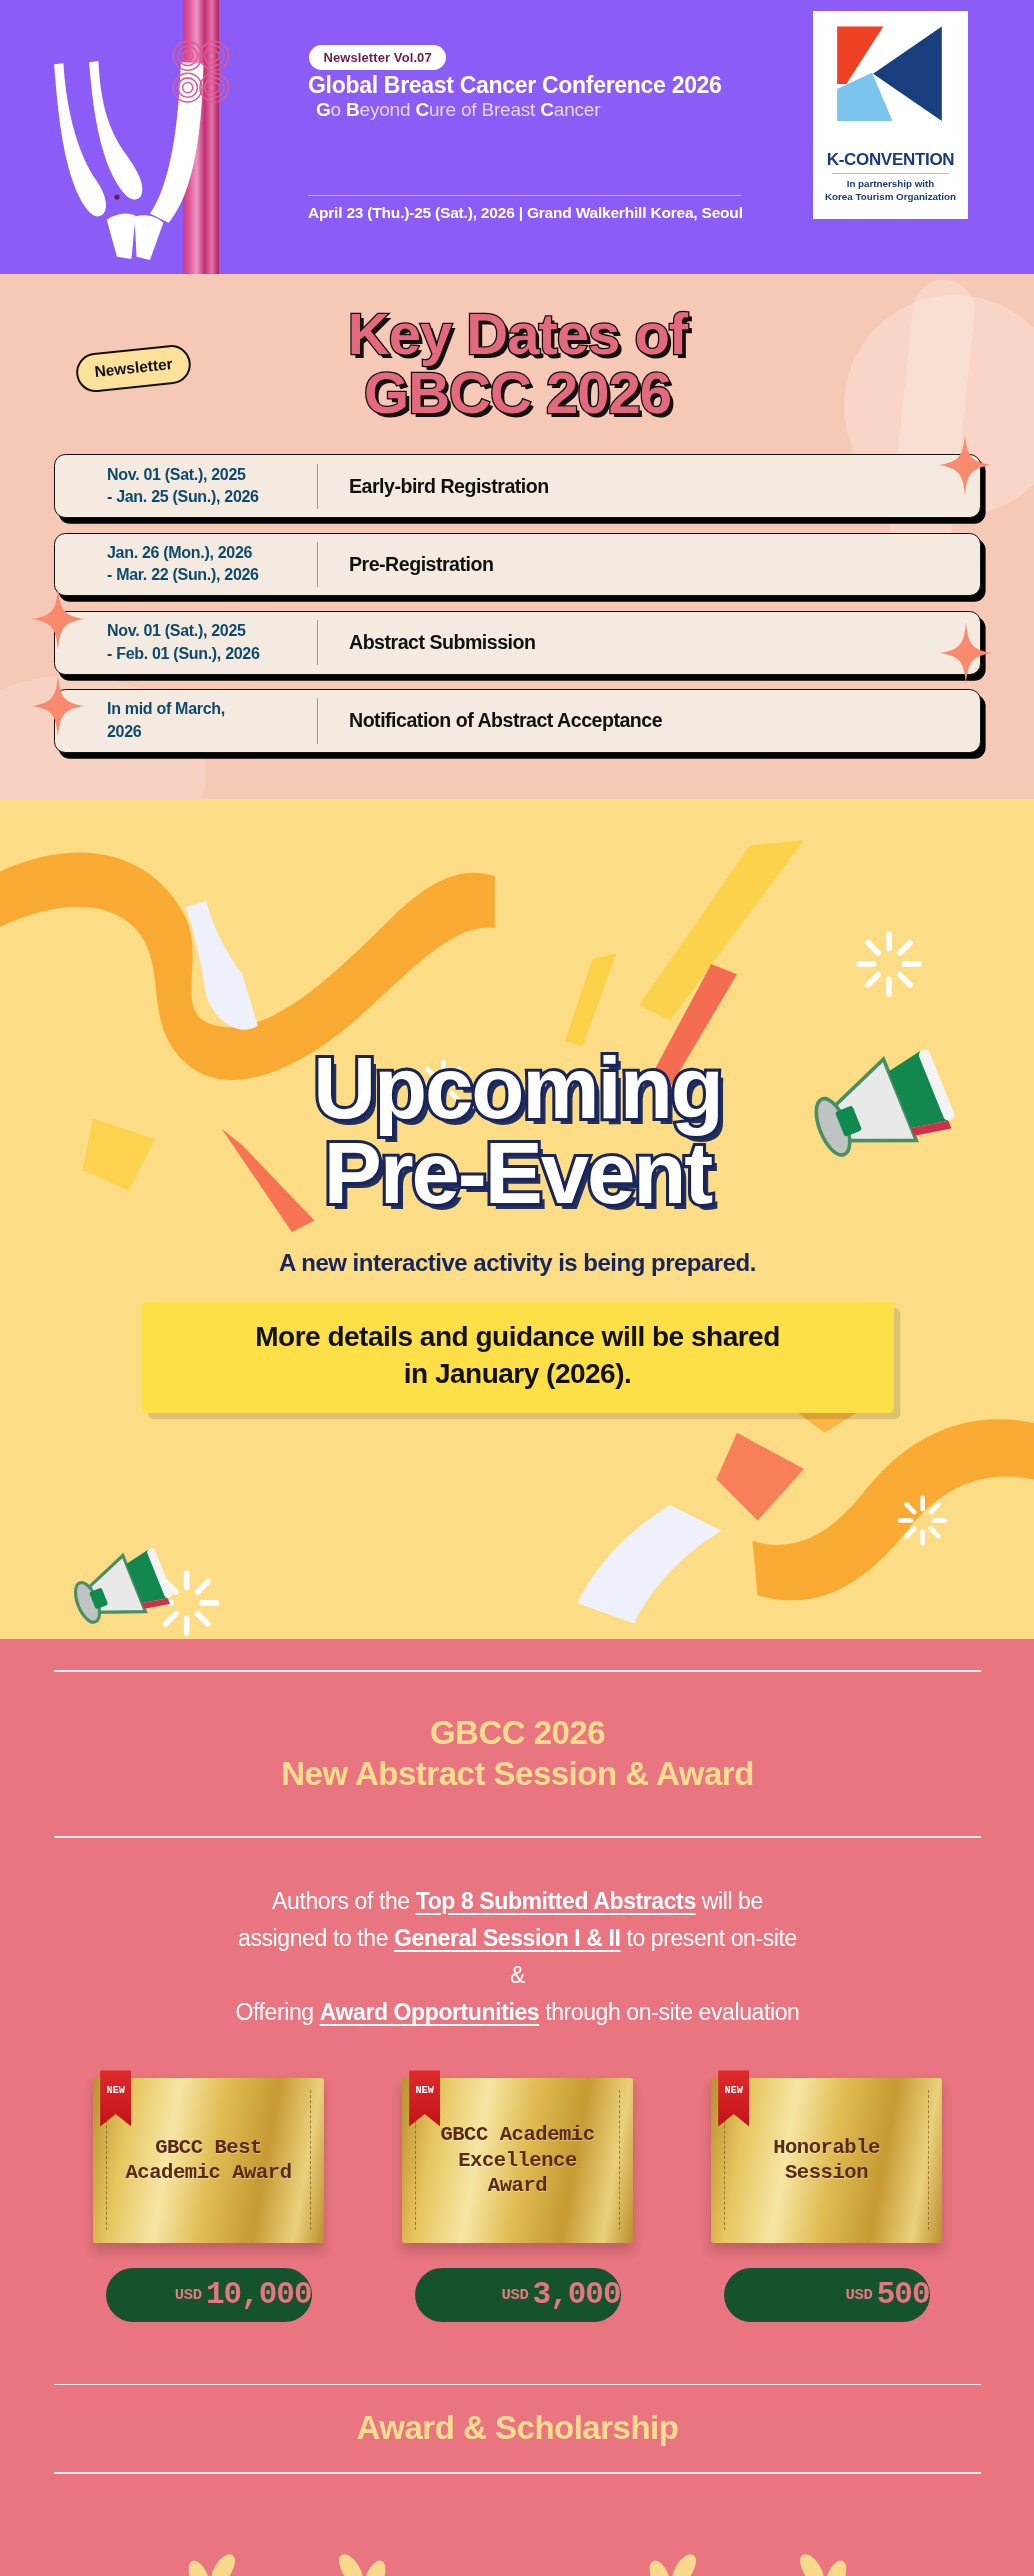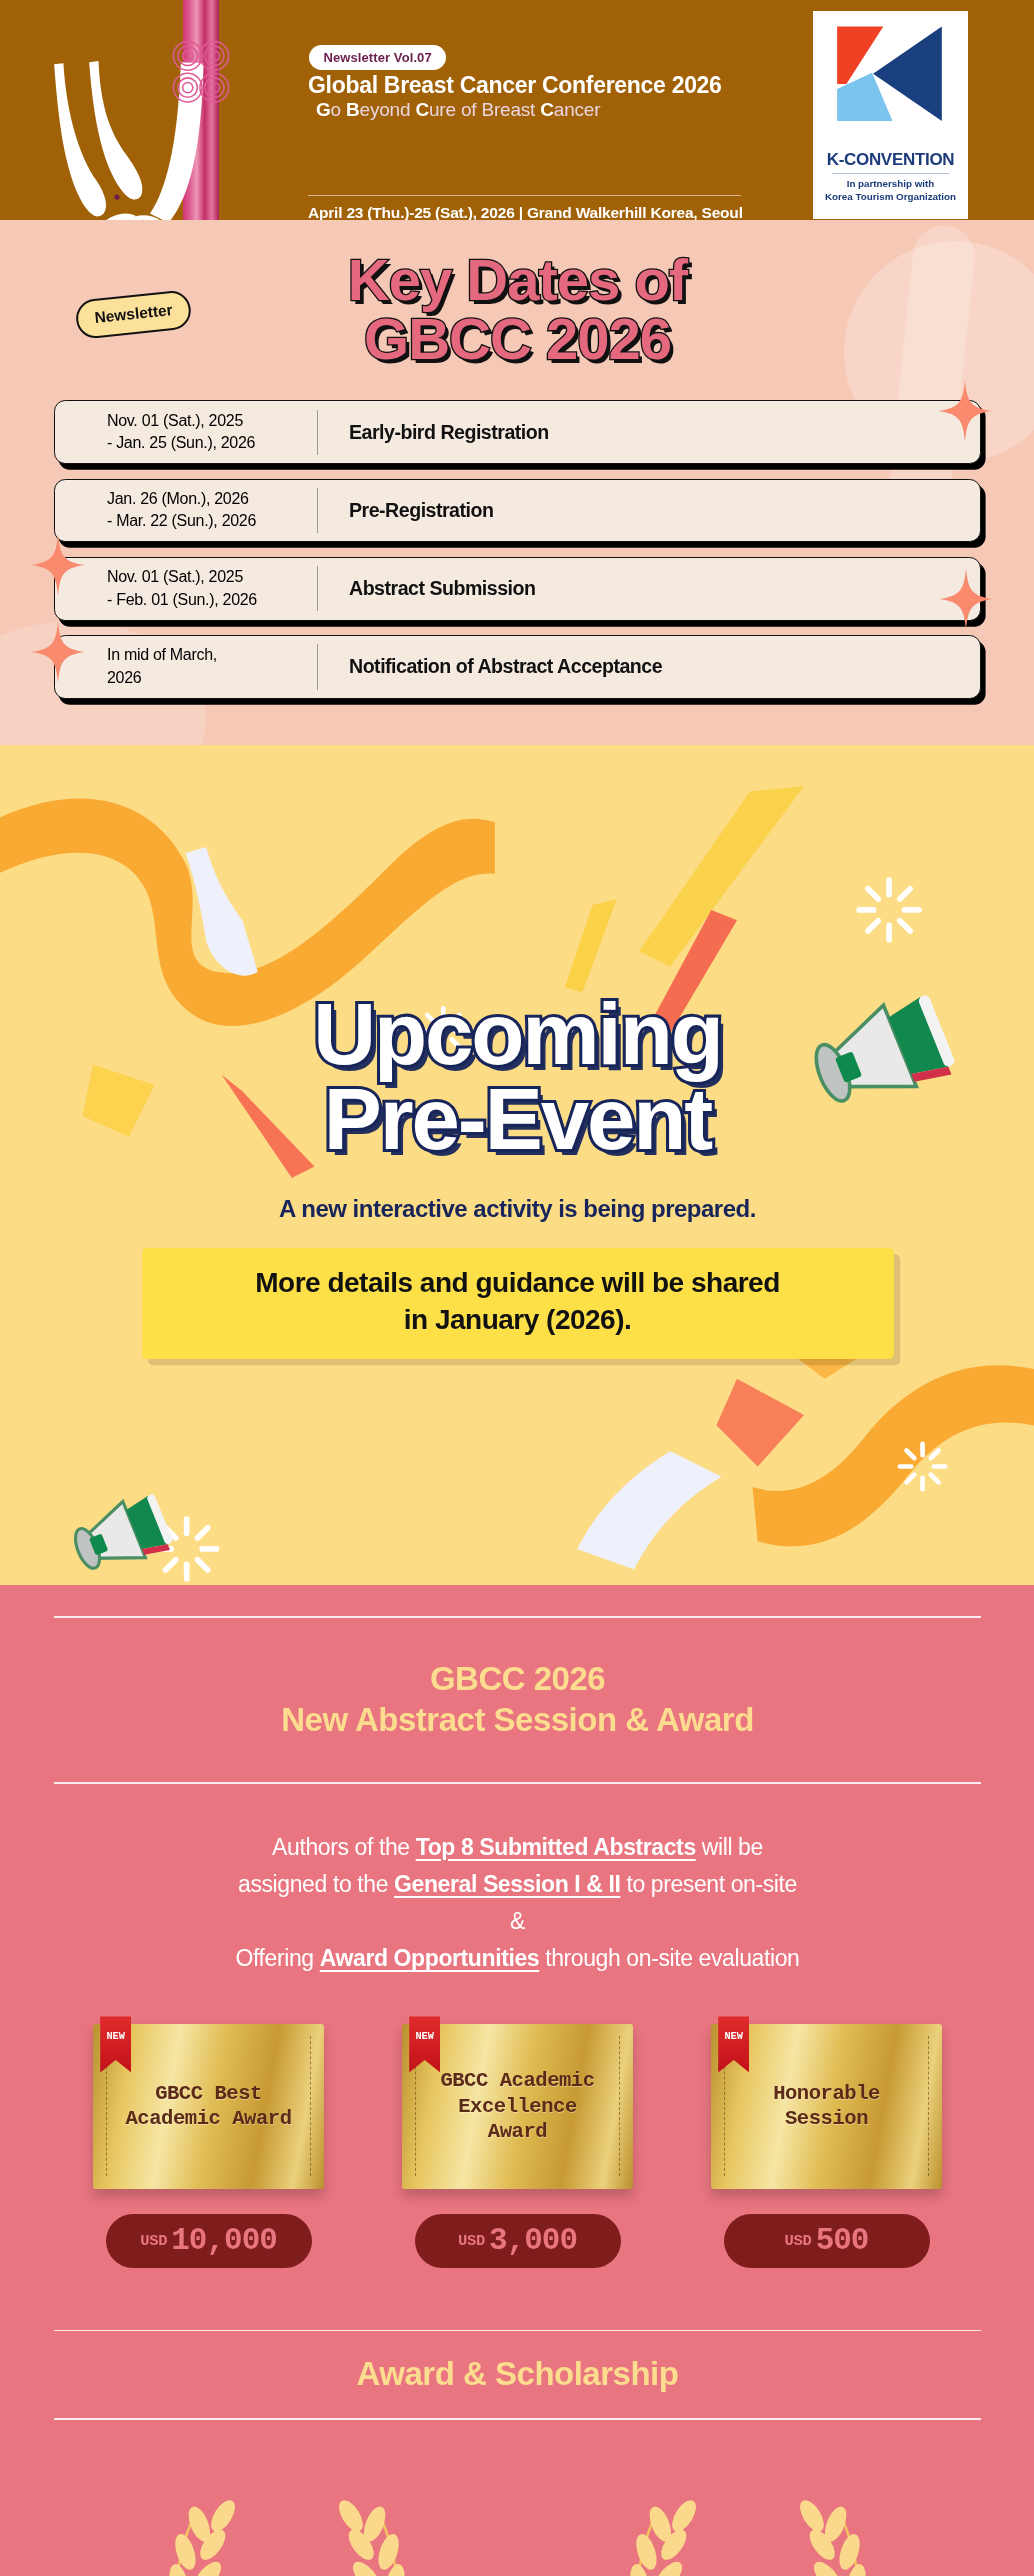--- a/index.html
+++ b/index.html
@@ -14,8 +14,8 @@
   
   .header {
     position: relative;
-    height: 220px;
-    background: #a16207;
+    height: 274px;
+    background: #8b5cf6;
     overflow: hidden;
   }
   .hdr-ribbon {

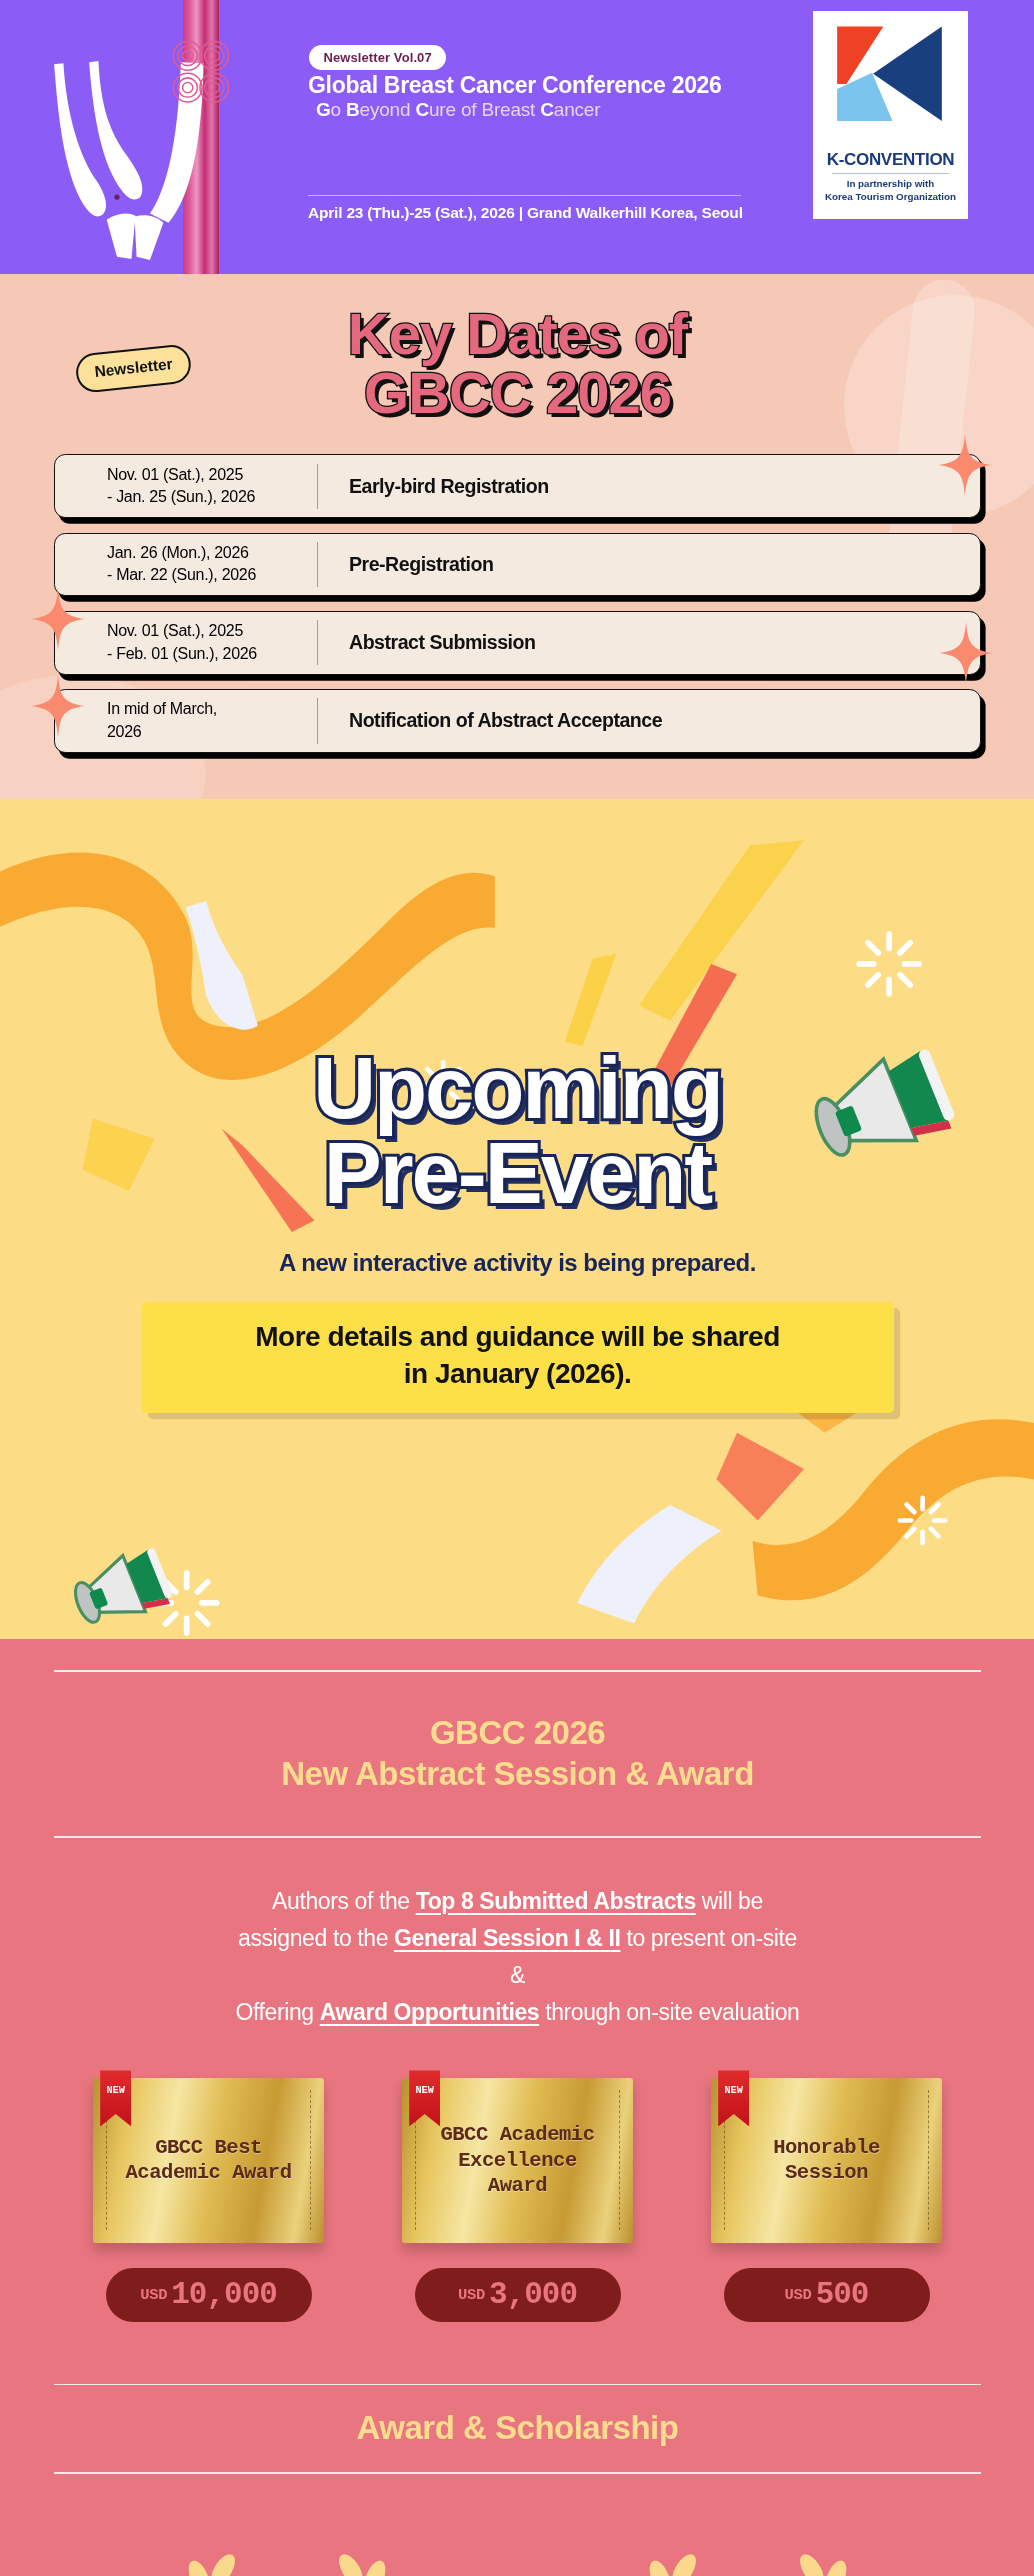--- a/index.html
+++ b/index.html
@@ -123,7 +123,7 @@
     width: 263px; flex: 0 0 263px;
     padding-left: 52px;
     border-right: 1px solid #9a9a9a;
-    font-size: 16px; font-weight: 400; color: #000000; line-height: 1.42;
+    font-size: 16px; font-weight: 700; color: #0c4a6e; line-height: 1.42;
     letter-spacing: -0.3px;
     align-self: stretch; display: flex; flex-direction: column; justify-content: space-between;
   }

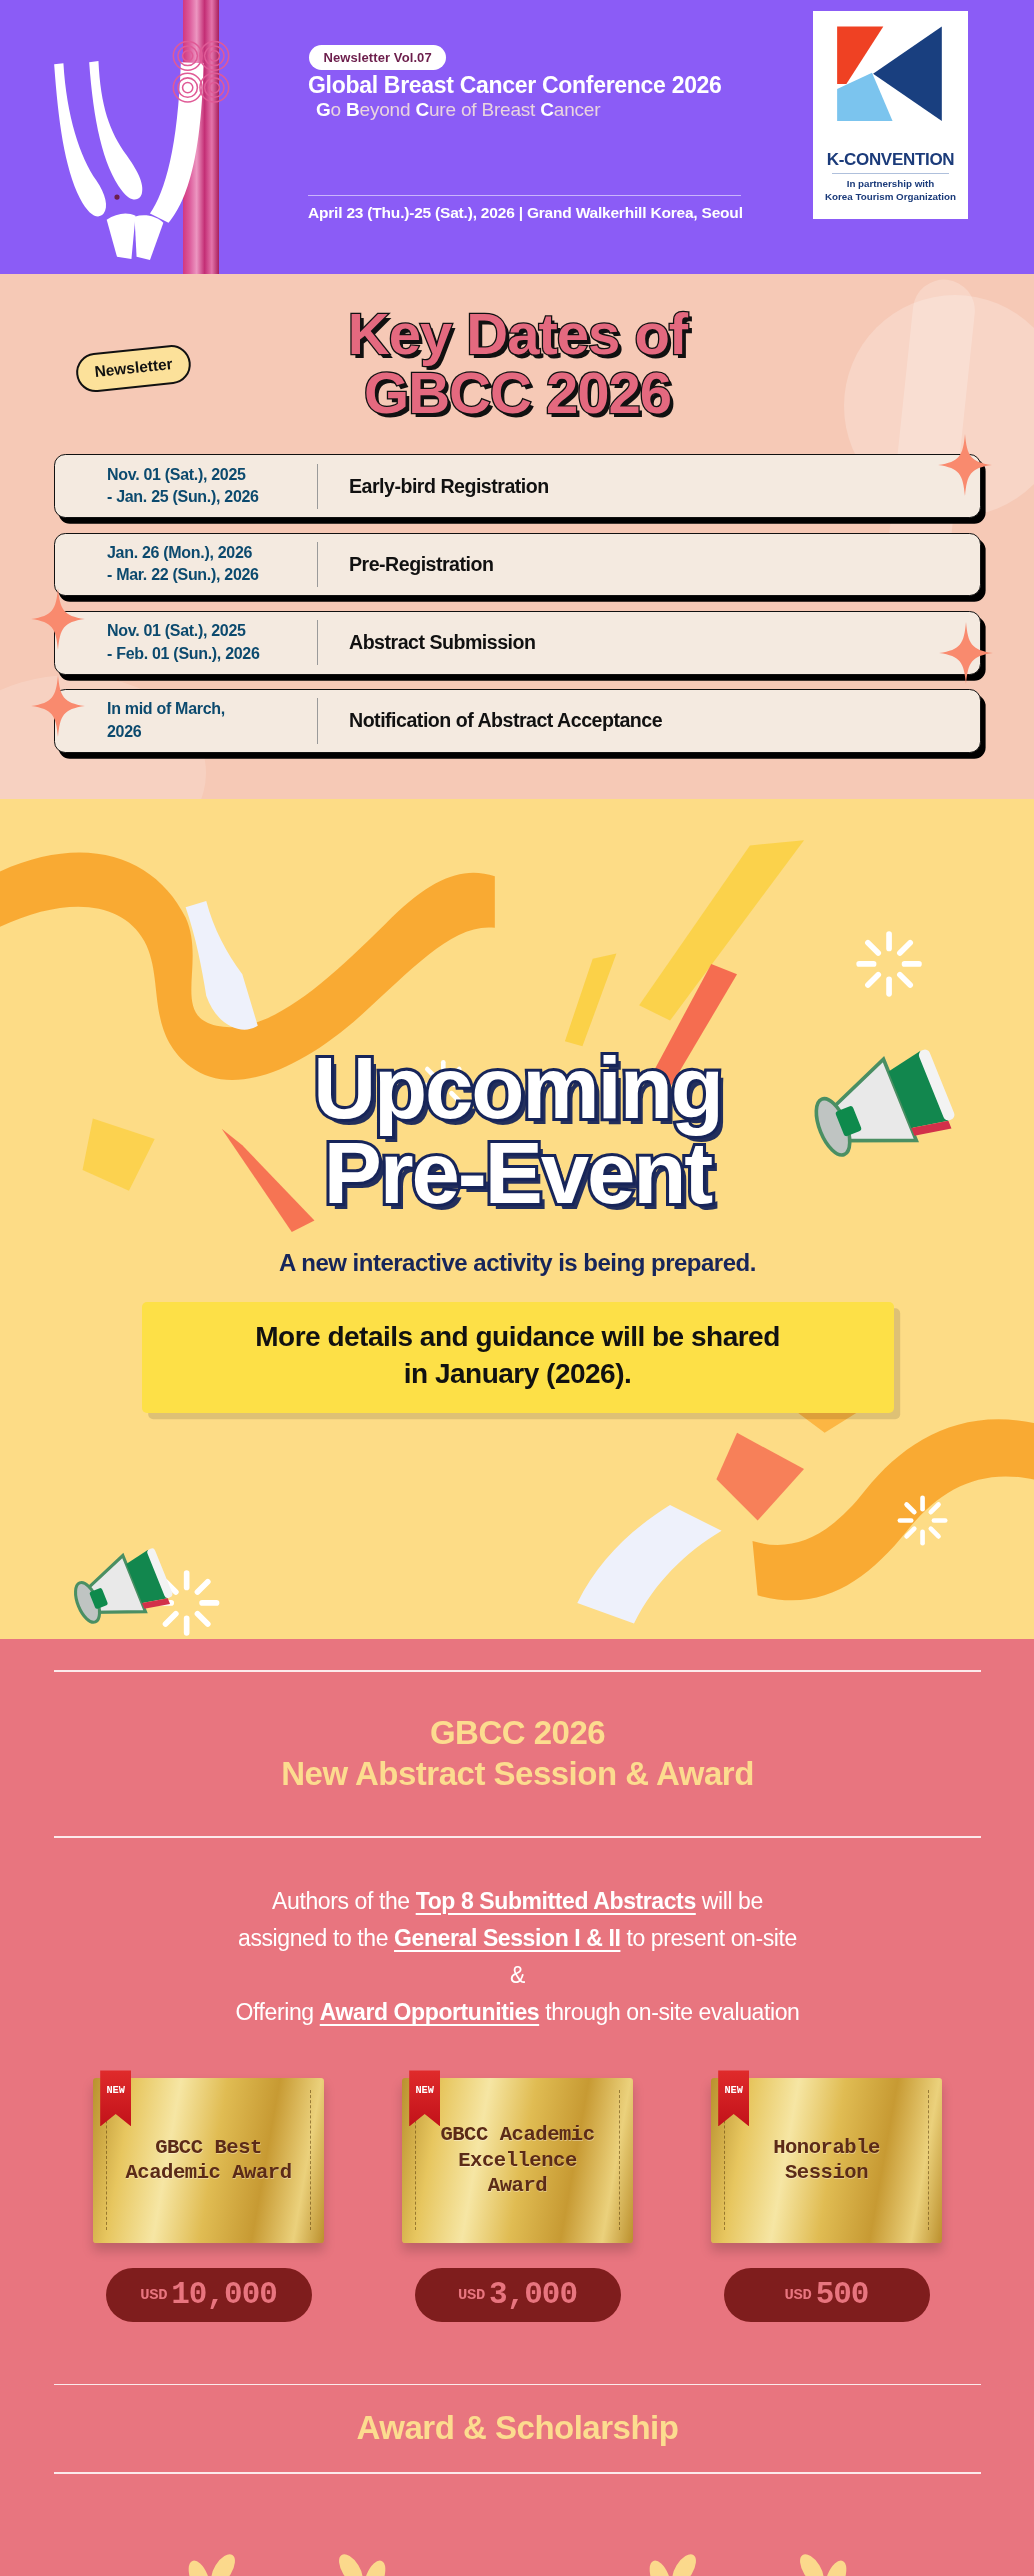--- a/index.html
+++ b/index.html
@@ -205,9 +205,9 @@
     z-index: 3;
   }
   .price-pill {
-    margin: 25px auto 0; background:#7f1d1d; border-radius: 36px;
+    margin: 25px auto 0; background:#14532d; border-radius: 36px;
     height: 54px; width: 206px;
-    display:flex; align-items:center; justify-content:center; gap: 4.1px;
+    display:flex; align-items:center; justify-content:flex-end; gap: 4.1px;
     color: #E8757F;
   }
   .price-pill .cur { font-size: 15.5px; font-weight: 800; letter-spacing: -0.3px; }

